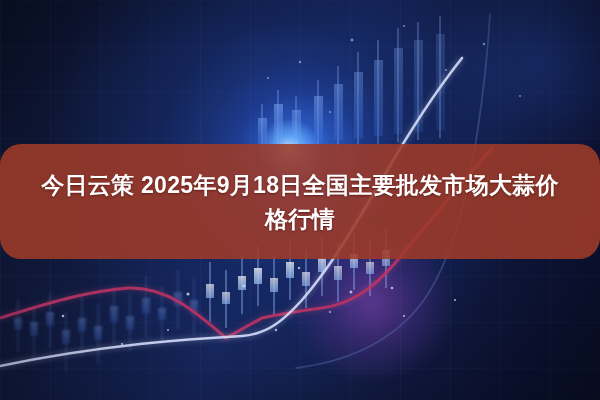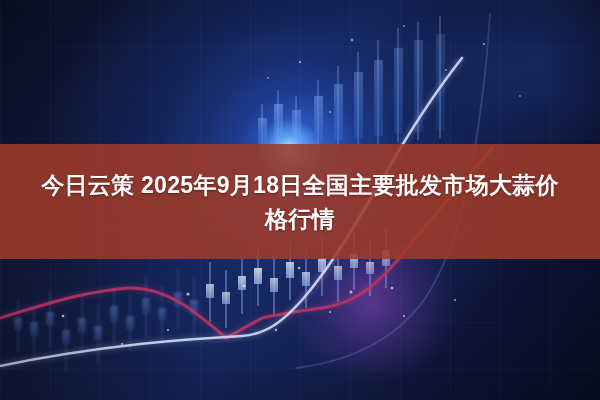--- a/index.html
+++ b/index.html
@@ -53,7 +53,7 @@
   #title-band{
     position:absolute;left:0;top:144px;width:600px;height:115px;
     background:rgba(158,58,40,.88);
-    display:flex;align-items:center;justify-content:center;
+    display:flex;align-items:center;justify-content:center;border-radius:21px;
   }
   #title-band .band-inner{
     width:540px;text-align:center;

